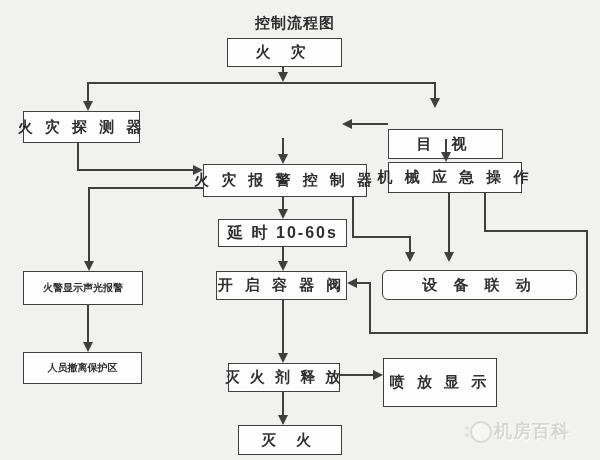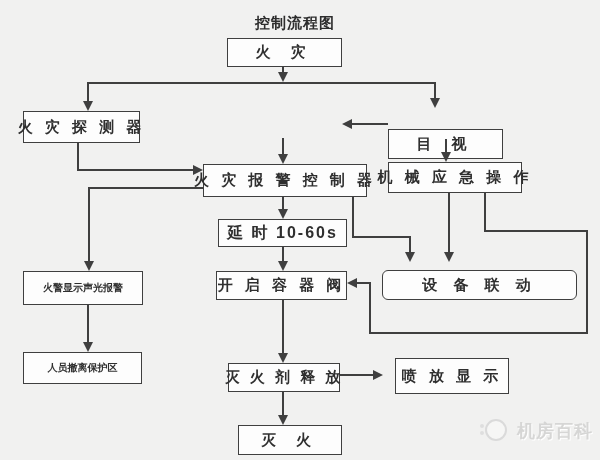--- a/index.html
+++ b/index.html
@@ -85,7 +85,7 @@
   <div class="node sp6" style="left:382px;top:270px;width:195px;height:30px;border-radius:6px;">设 备 联 动</div>
   <div class="node small" style="left:23px;top:352px;width:119px;height:32px;">人员撤离保护区</div>
   <div class="node sp3" style="left:228px;top:363px;width:112px;height:29px;">灭 火 剂 释 放</div>
-  <div class="node sp4" style="left:383px;top:358px;width:114px;height:36px;margin-left:12px;">喷 放 显 示</div>
+  <div class="node sp4" style="left:383px;top:358px;width:114px;height:49px;">喷 放 显 示</div>
   <div class="node sp8" style="left:238px;top:425px;width:104px;height:30px;">灭 火</div>
 
   <div class="vl" style="left:282px;top:67px;height:9px;"></div>

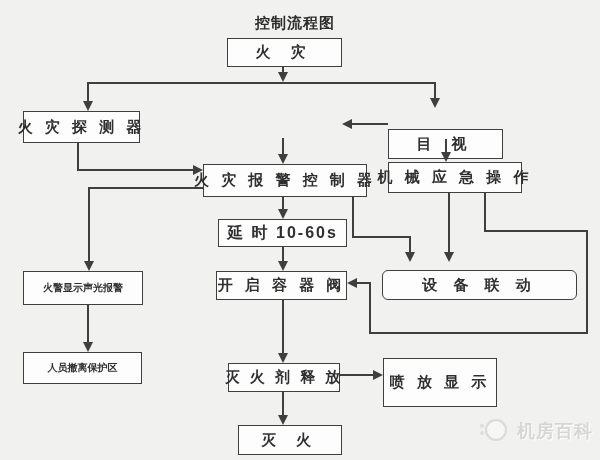--- a/index.html
+++ b/index.html
@@ -47,8 +47,8 @@
       border-top:5px solid transparent;border-bottom:5px solid transparent;
       border-left:10px solid #3f3f3f;}
   .watermark{
-    position:absolute;left:485px;top:419px;
-    display:flex;align-items:flex-start;gap:10px;
+    position:absolute;left:470px;top:419px;
+    display:flex;align-items:flex-end;gap:2px;
     color:#d4d4d4;
   }
   .wm-logo{

